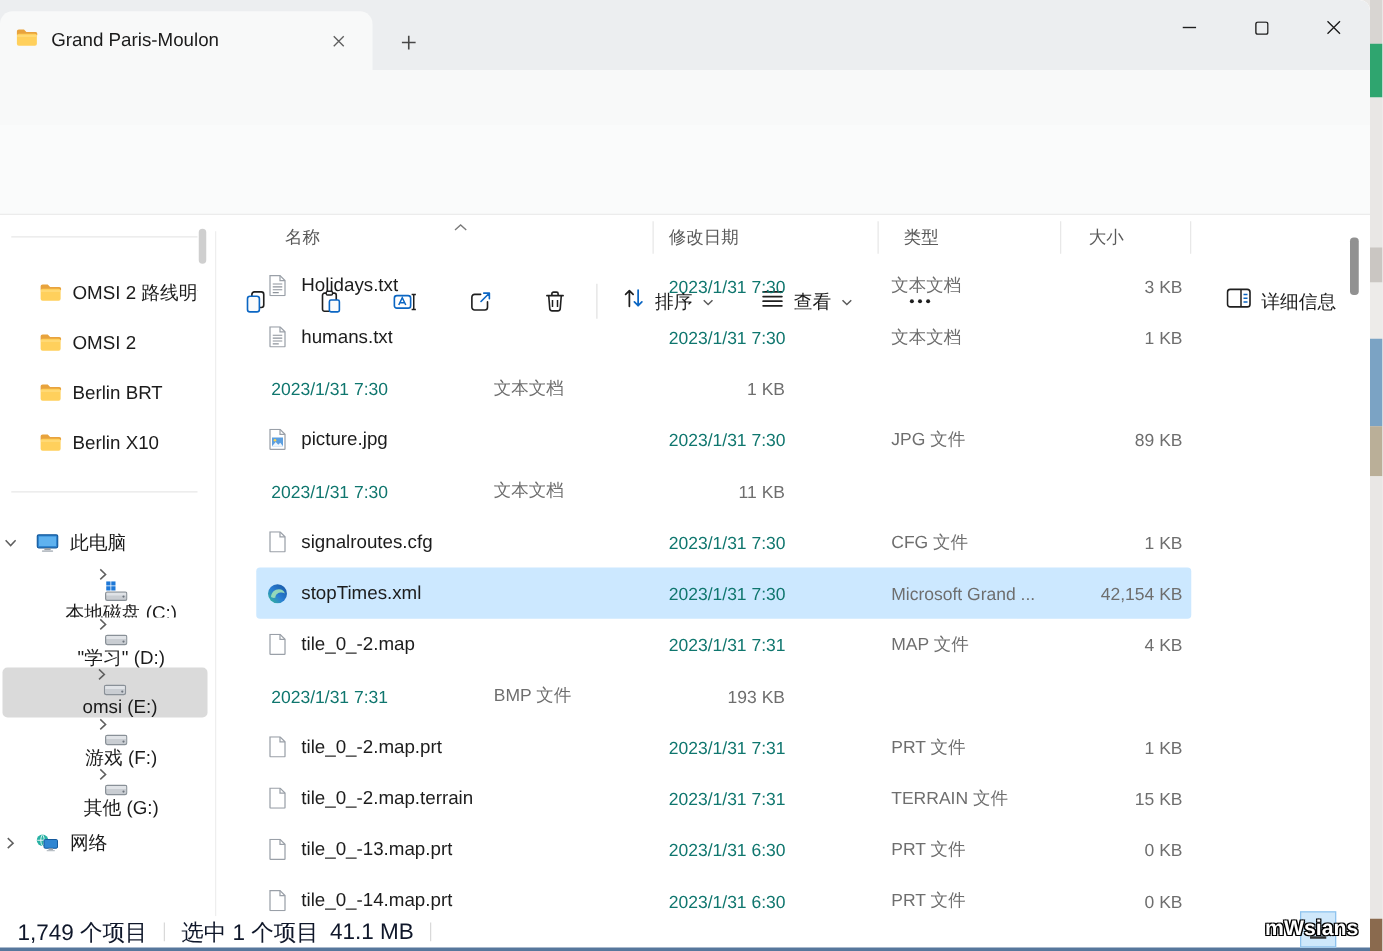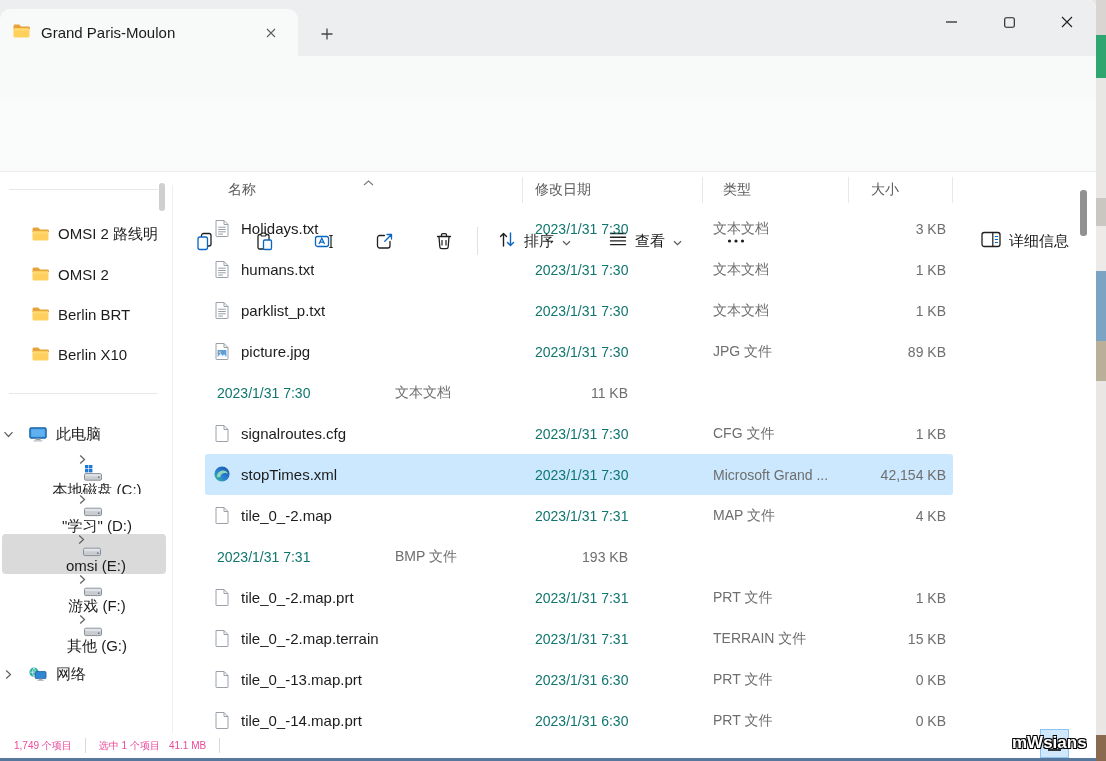--- a/index.html
+++ b/index.html
@@ -70,7 +70,7 @@
   .rows {}
   .file-row { display:flex; align-items:center; height:41px; border-radius:3px; }
   .file-row.selected { background:var(--selection-blue,#cce8ff); }
-  .c-name { width:318px; display:flex; align-items:flex-start; padding-left:8px; }
+  .c-name { width:318px; display:flex; align-items:flex-end; padding-left:8px; }
   .c-name .ficon { width:17px; display:flex; justify-content:center; }
   .fname { font-size:15px; color:#1c1c1c; margin-left:11px; white-space:nowrap; overflow:hidden; }
   .c-date { width:180px; font-size:14px; color:#0f766e; padding-left:12px; white-space:nowrap; }

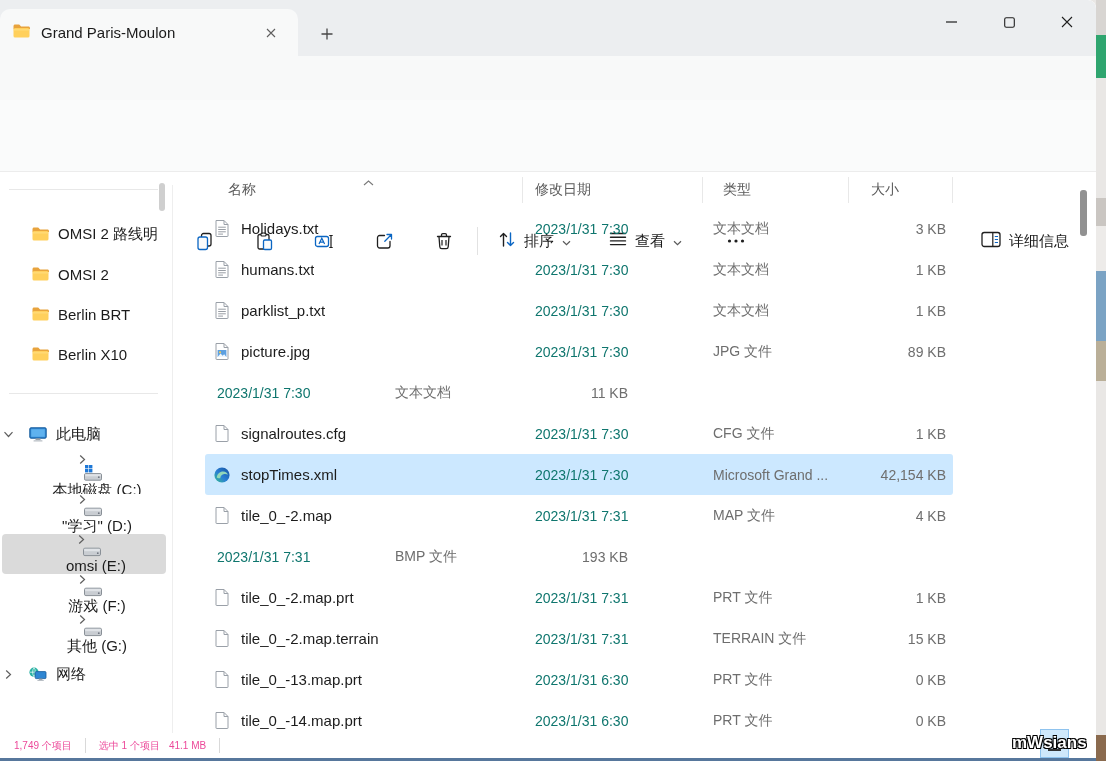--- a/index.html
+++ b/index.html
@@ -541,16 +541,6 @@
     <span class="c-size r-size">1 KB</span>
   </div>
           <div class="file-row">
-    <span class="c-name">
-      <span class="ficon r-icon">
-                <svg width="14" height="17" viewBox="0 0 14 17">
-                  <path d="M1 .5h8L13 4.5V16a.5.5 0 0 1-.5.5h-11A.5.5 0 0 1 1 16z" fill="#fff" stroke="#9aa0a8"></path>
-                  <path d="M9 .5v4h4" fill="none" stroke="#9aa0a8"></path>
-                  <path d="M3.2 7.2h7.6M3.2 9.5h7.6M3.2 11.8h7.6M3.2 14.1h4.8" stroke="#8d939b" stroke-width=".9" fill="none"></path>
-                </svg>
-              </span>
-      <span class="fname r-name">parklist_p.txt</span>
-    </span>
     <span class="c-date r-date">2023/1/31 7:30</span>
     <span class="c-type r-type">文本文档</span>
     <span class="c-size r-size">1 KB</span>

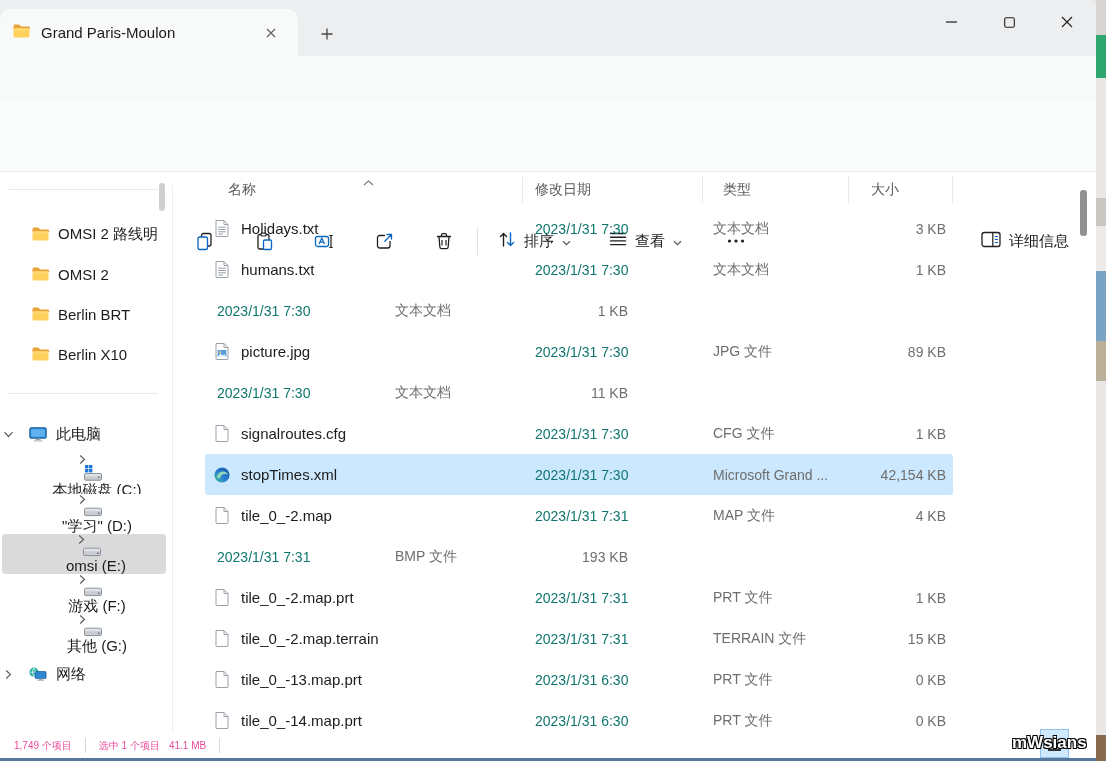--- a/index.html
+++ b/index.html
@@ -80,7 +80,7 @@
 
   
   .statusbar { position:absolute; left:0; bottom:3px; width:100%; height:25px; background:#fff; display:flex; align-items:center; padding-left:14px; gap:13px; }
-  .sb-text { font-size:10px; color:#ec4899; white-space:nowrap; }
+  .sb-text { font-size:18px; color:#0f172a; white-space:nowrap; }
   .sb-sep { width:1px; height:15px; background:#d9d9d9; }
   .win-bottom-edge { position:absolute; left:0; bottom:0; width:100%; height:3px; background:var(--window-border-blue,#57779c); }
 

